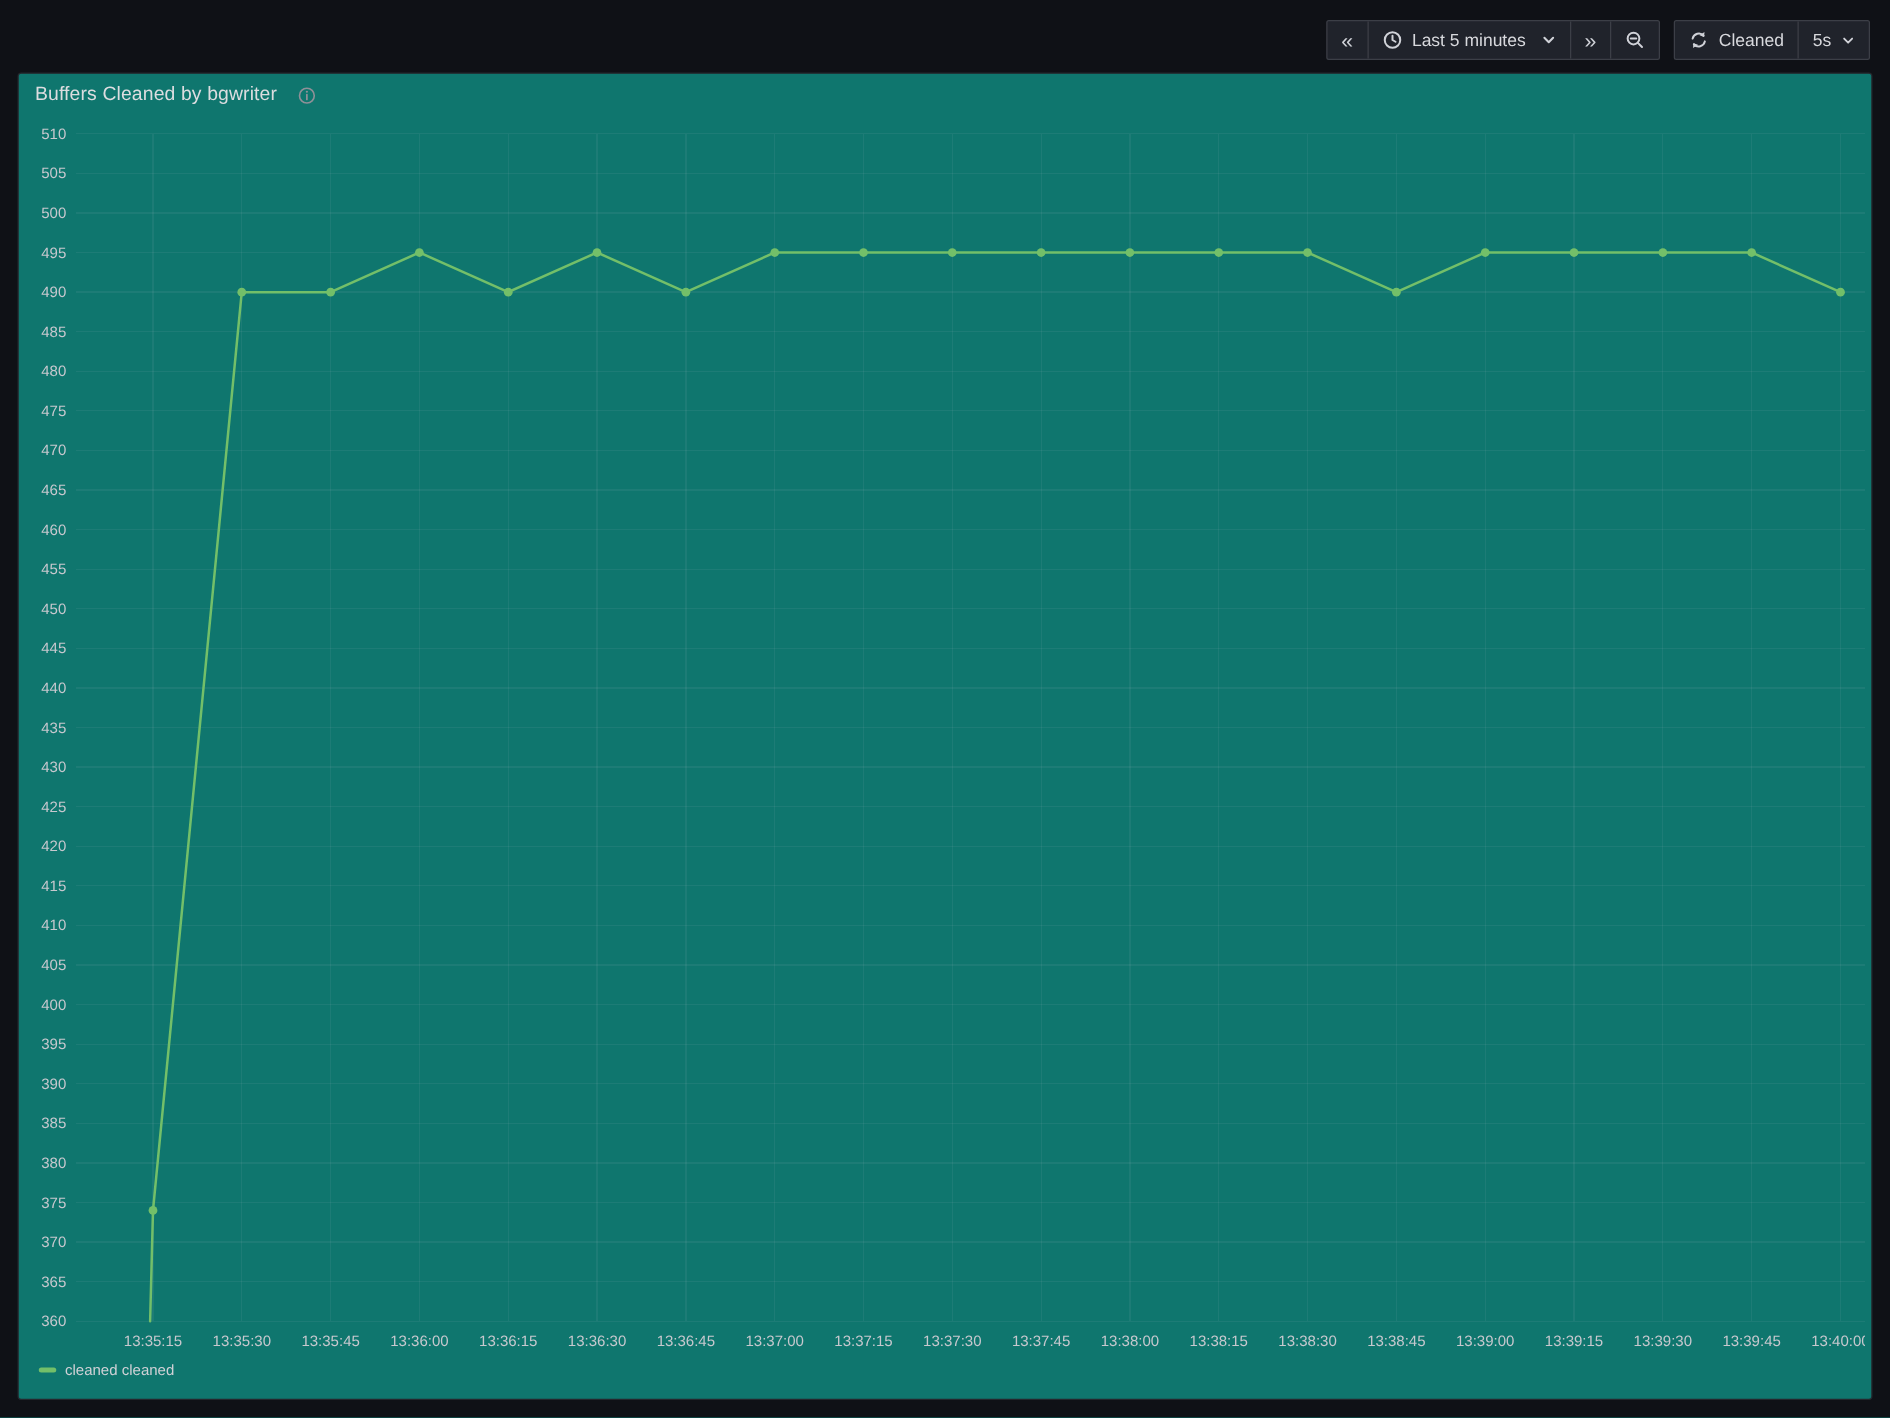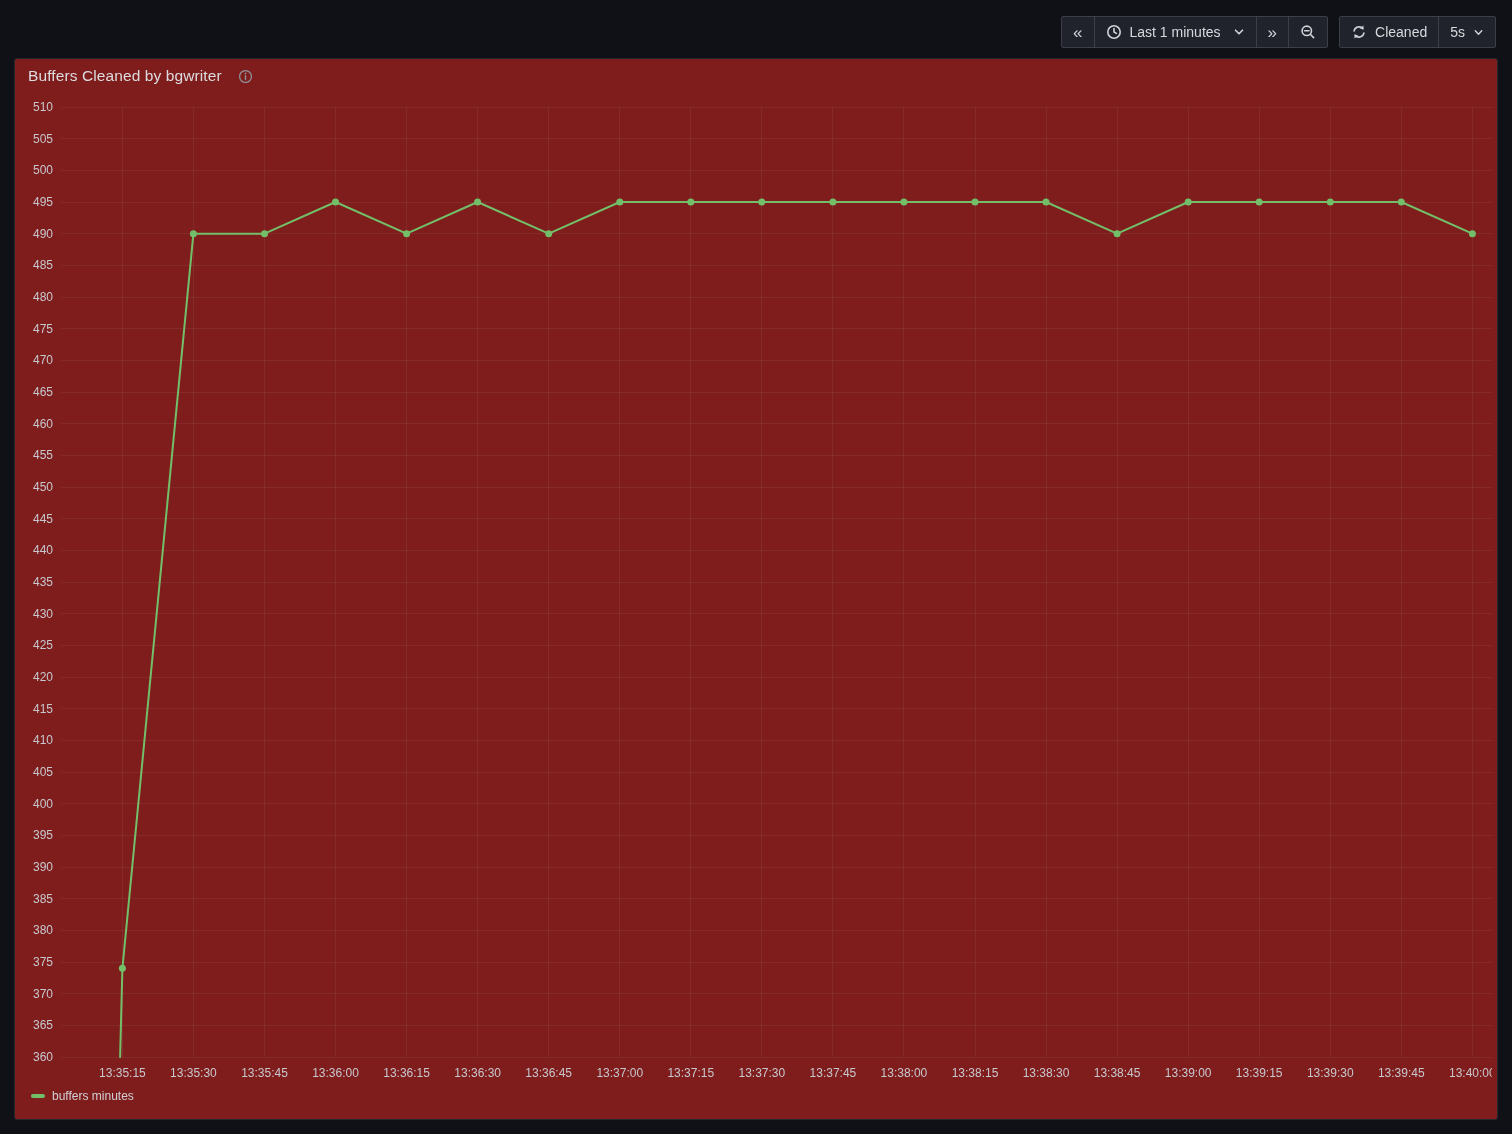--- a/index.html
+++ b/index.html
@@ -72,7 +72,7 @@
             <path d="M8 4.6 V8 L10.4 9.4"></path>
         </svg>
       </span>
-      <span>Last 1 minutes</span>
+      <span>Last 5 minutes</span>
       <span style="margin-left:4px">
         <svg width="12" height="12" viewBox="0 0 12 12" class="icon-stroke">
             <path d="M2.5 4.2 L6 7.8 L9.5 4.2"></path>

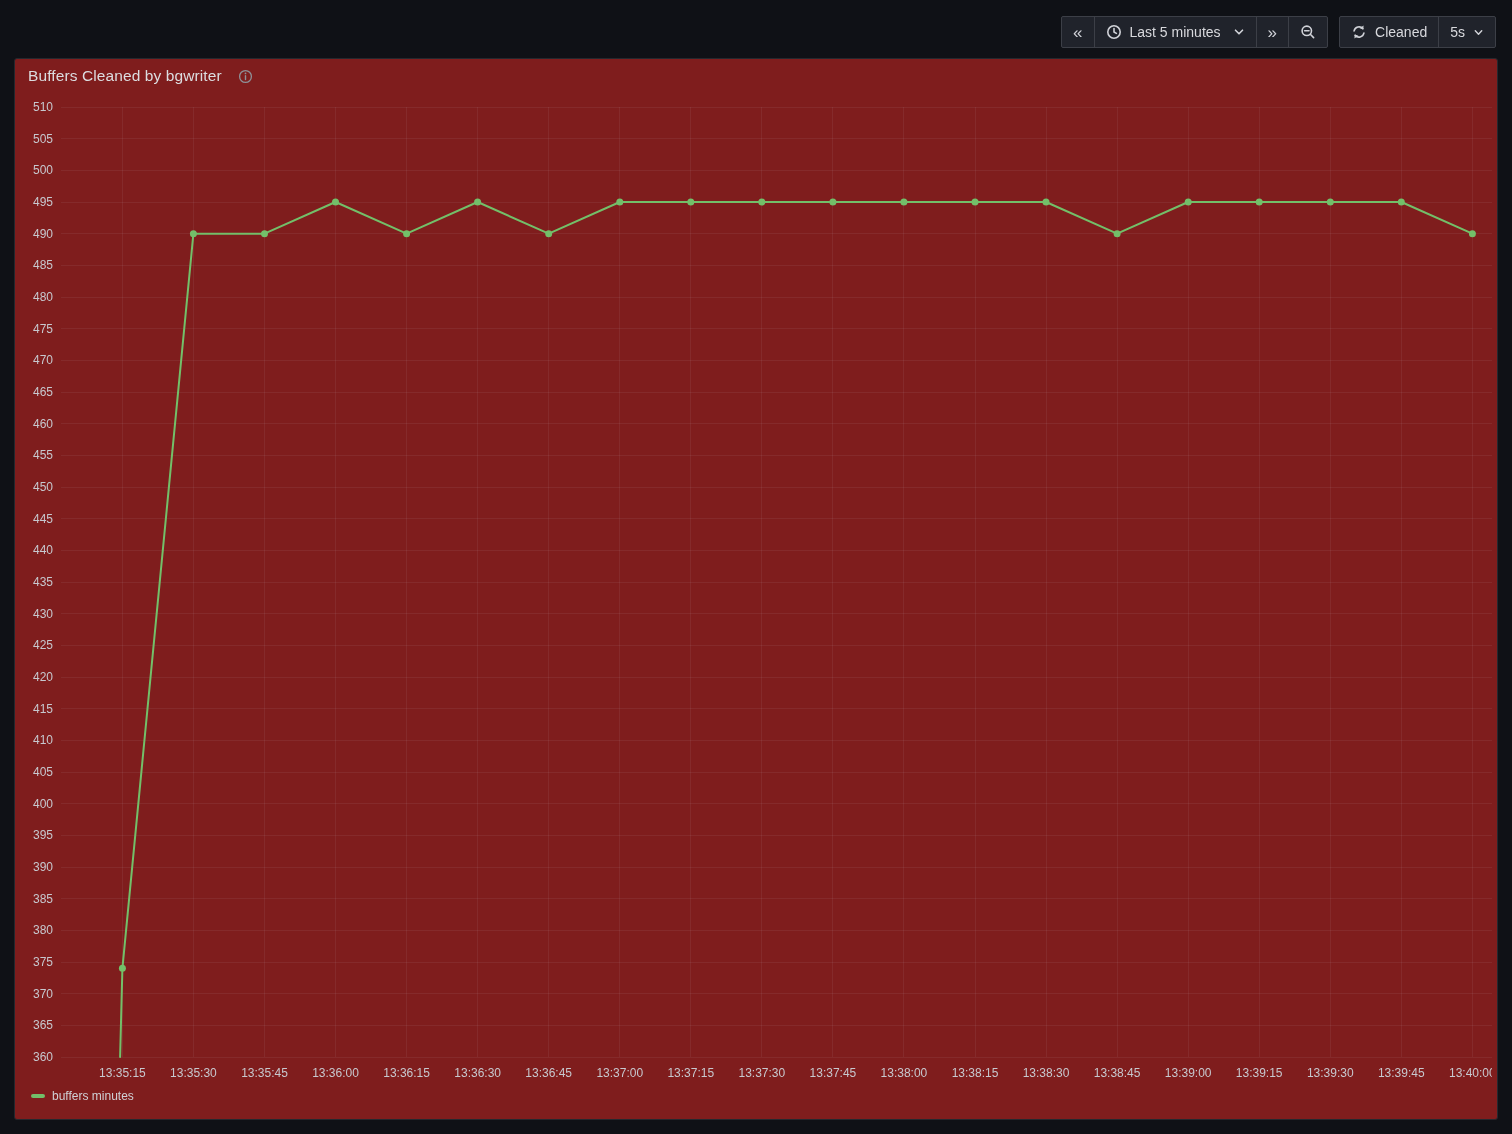--- a/index.html
+++ b/index.html
@@ -37,7 +37,7 @@
   
   .panel {
     position:absolute; left:14px; top:58px; width:1484px; height:1062px;
-    background:#7f1d1d; border:1px solid #25282e; border-radius:3px;
+    background:#0f766e; border:1px solid #25282e; border-radius:3px;
     overflow:hidden;
   }
   .panel-header {

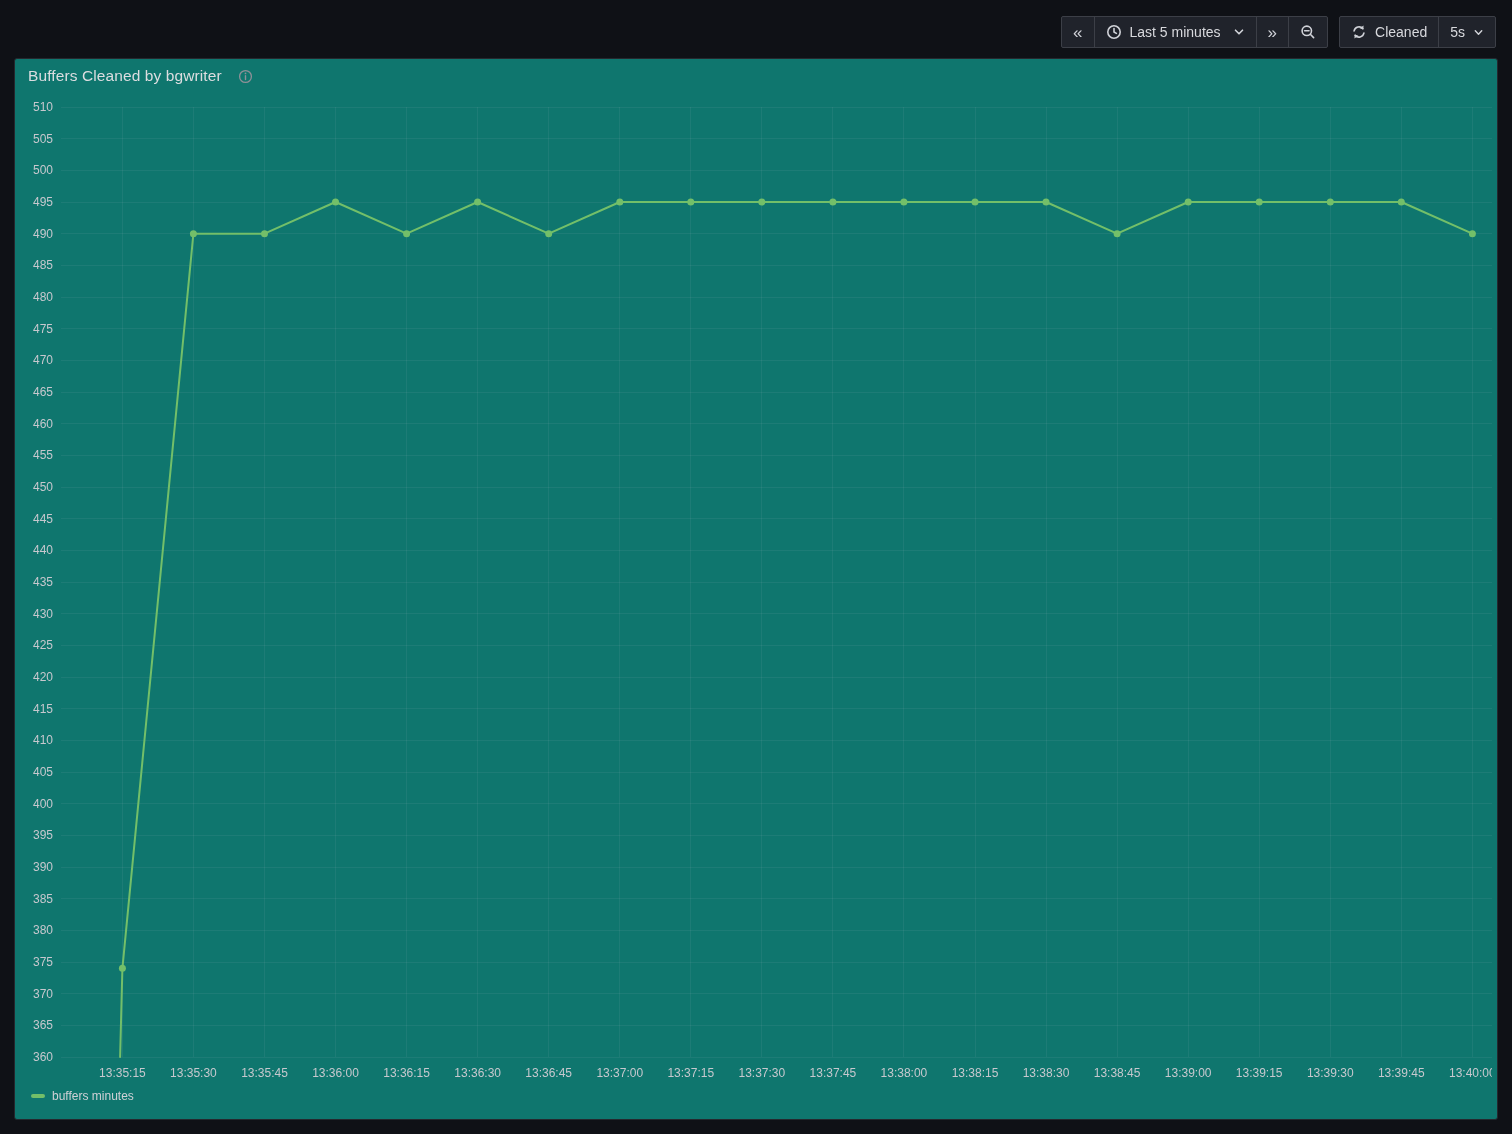--- a/index.html
+++ b/index.html
@@ -265,7 +265,7 @@
 
   <div class="legend">
     <span class="legend-dash" style="background: rgb(115, 191, 105);"></span>
-    <span>buffers minutes</span>
+    <span>cleaned cleaned</span>
   </div>
 </div>
 

